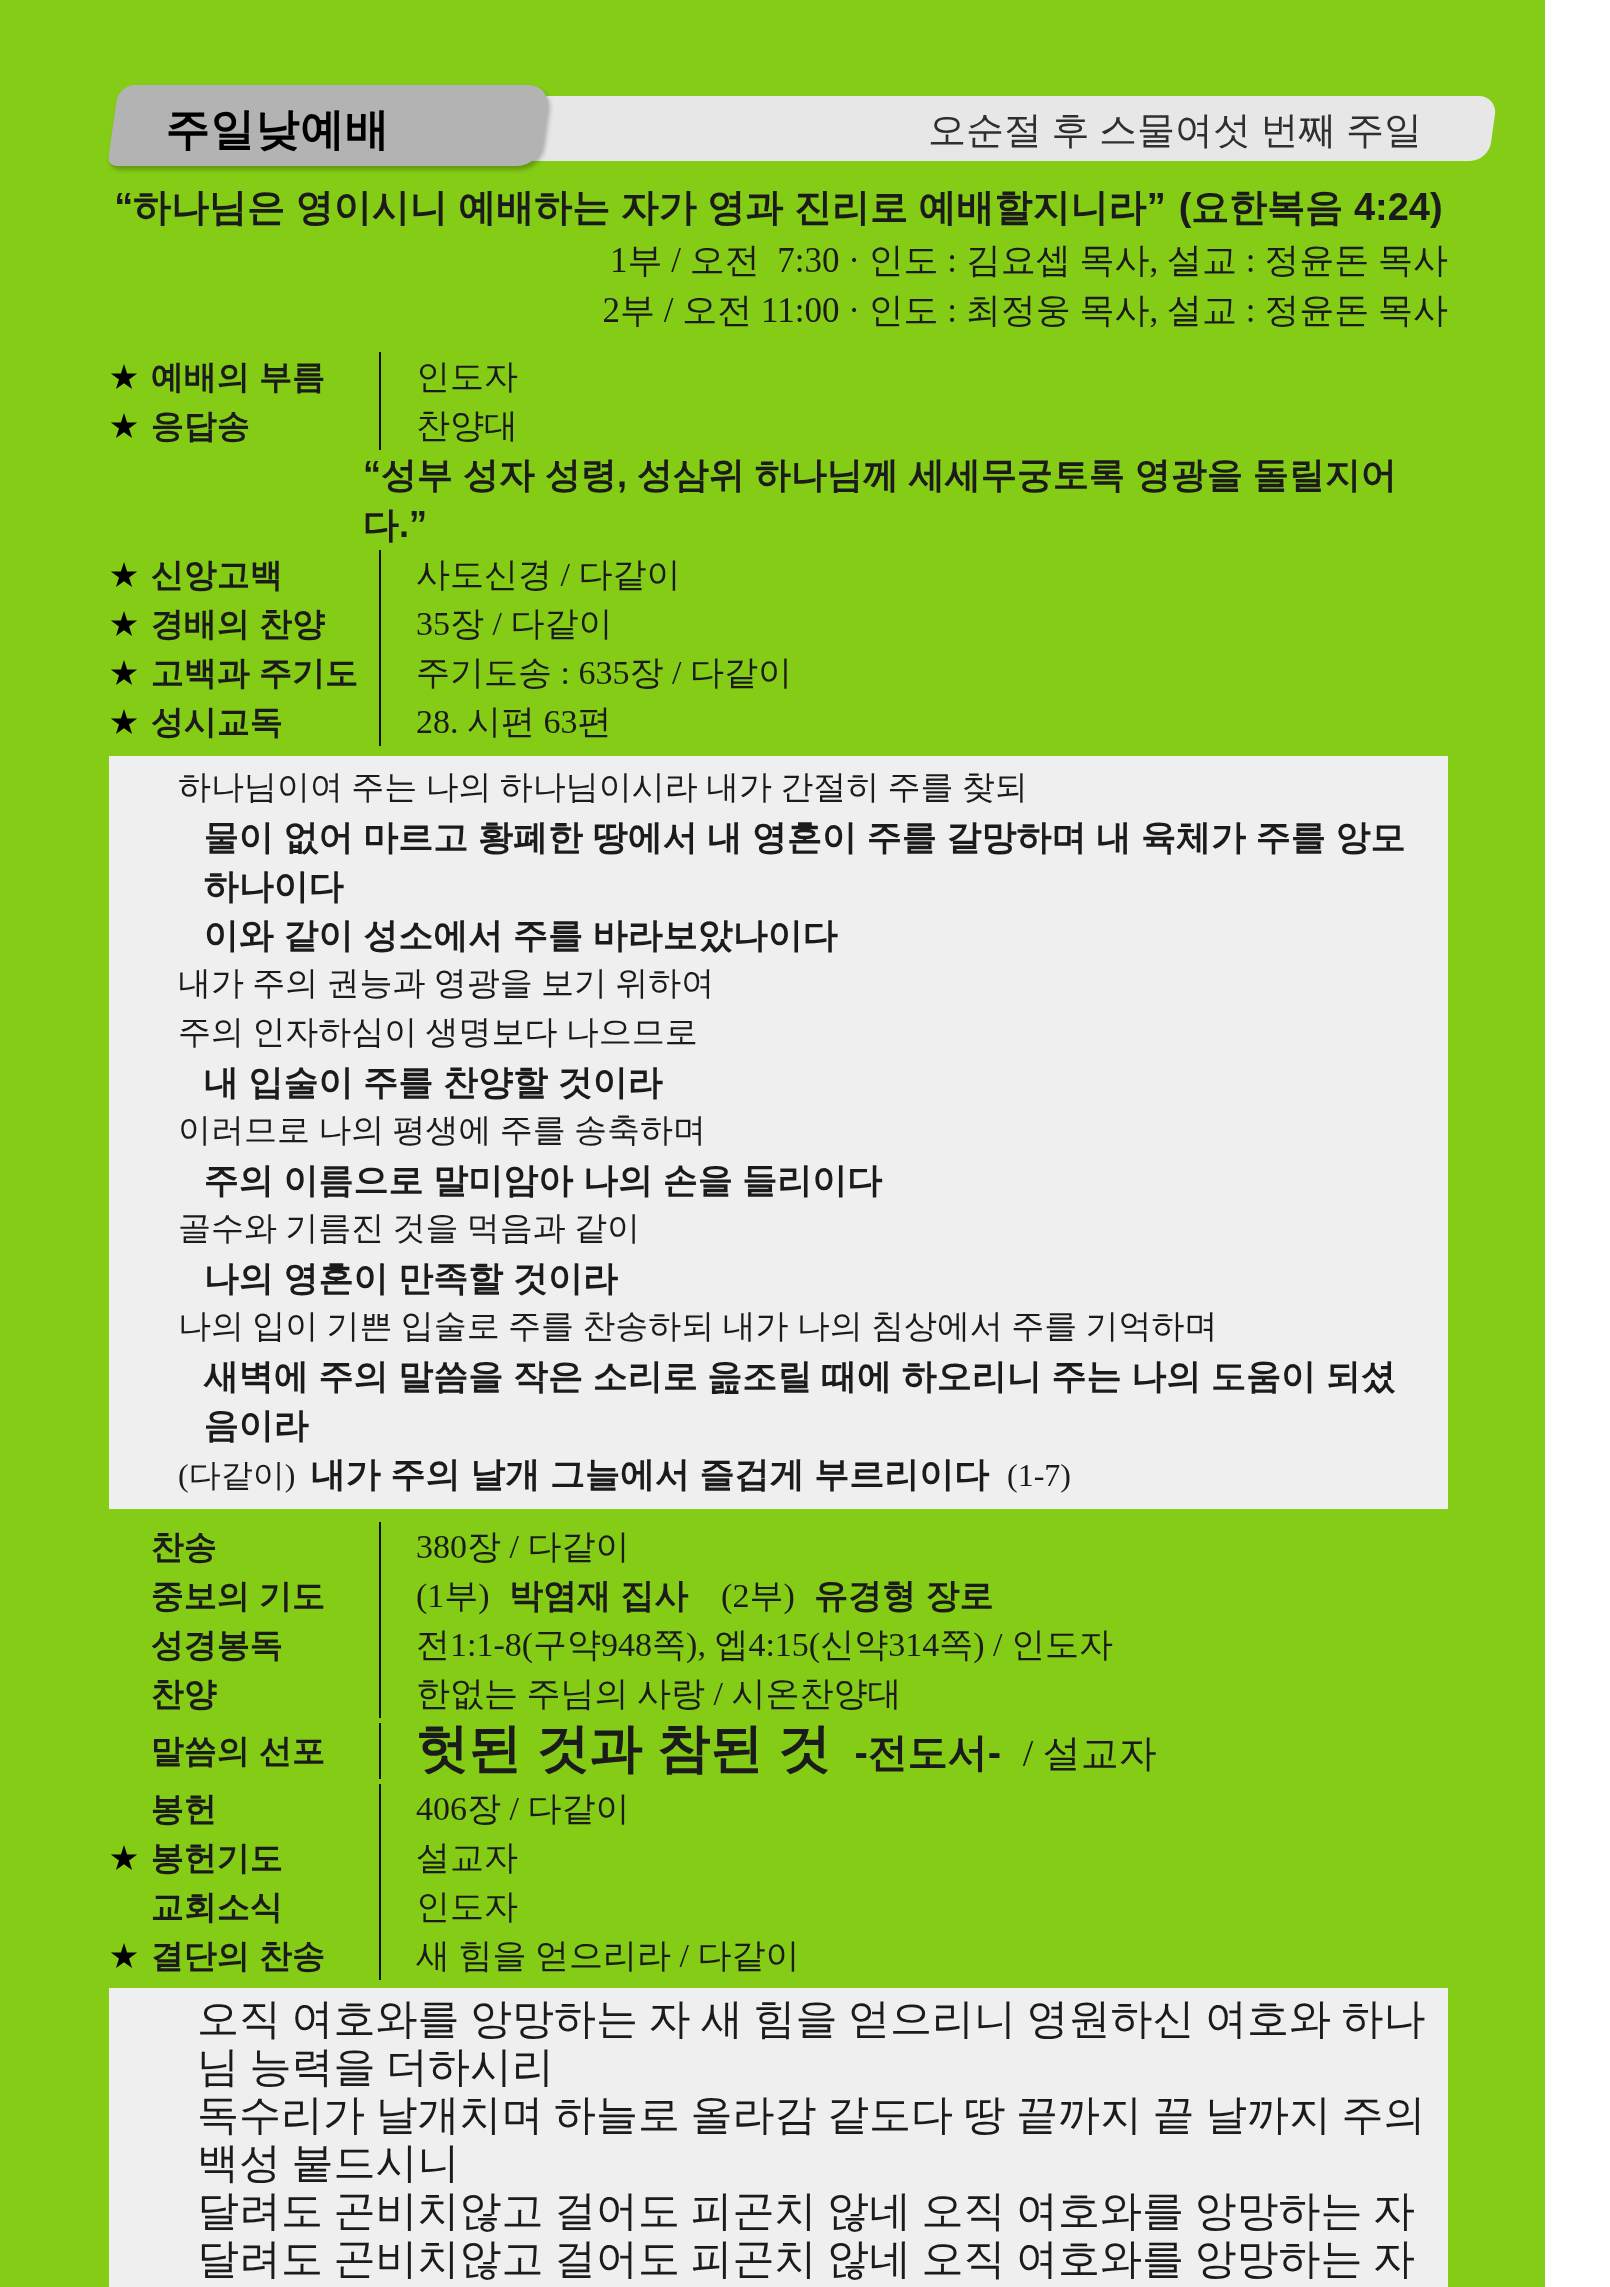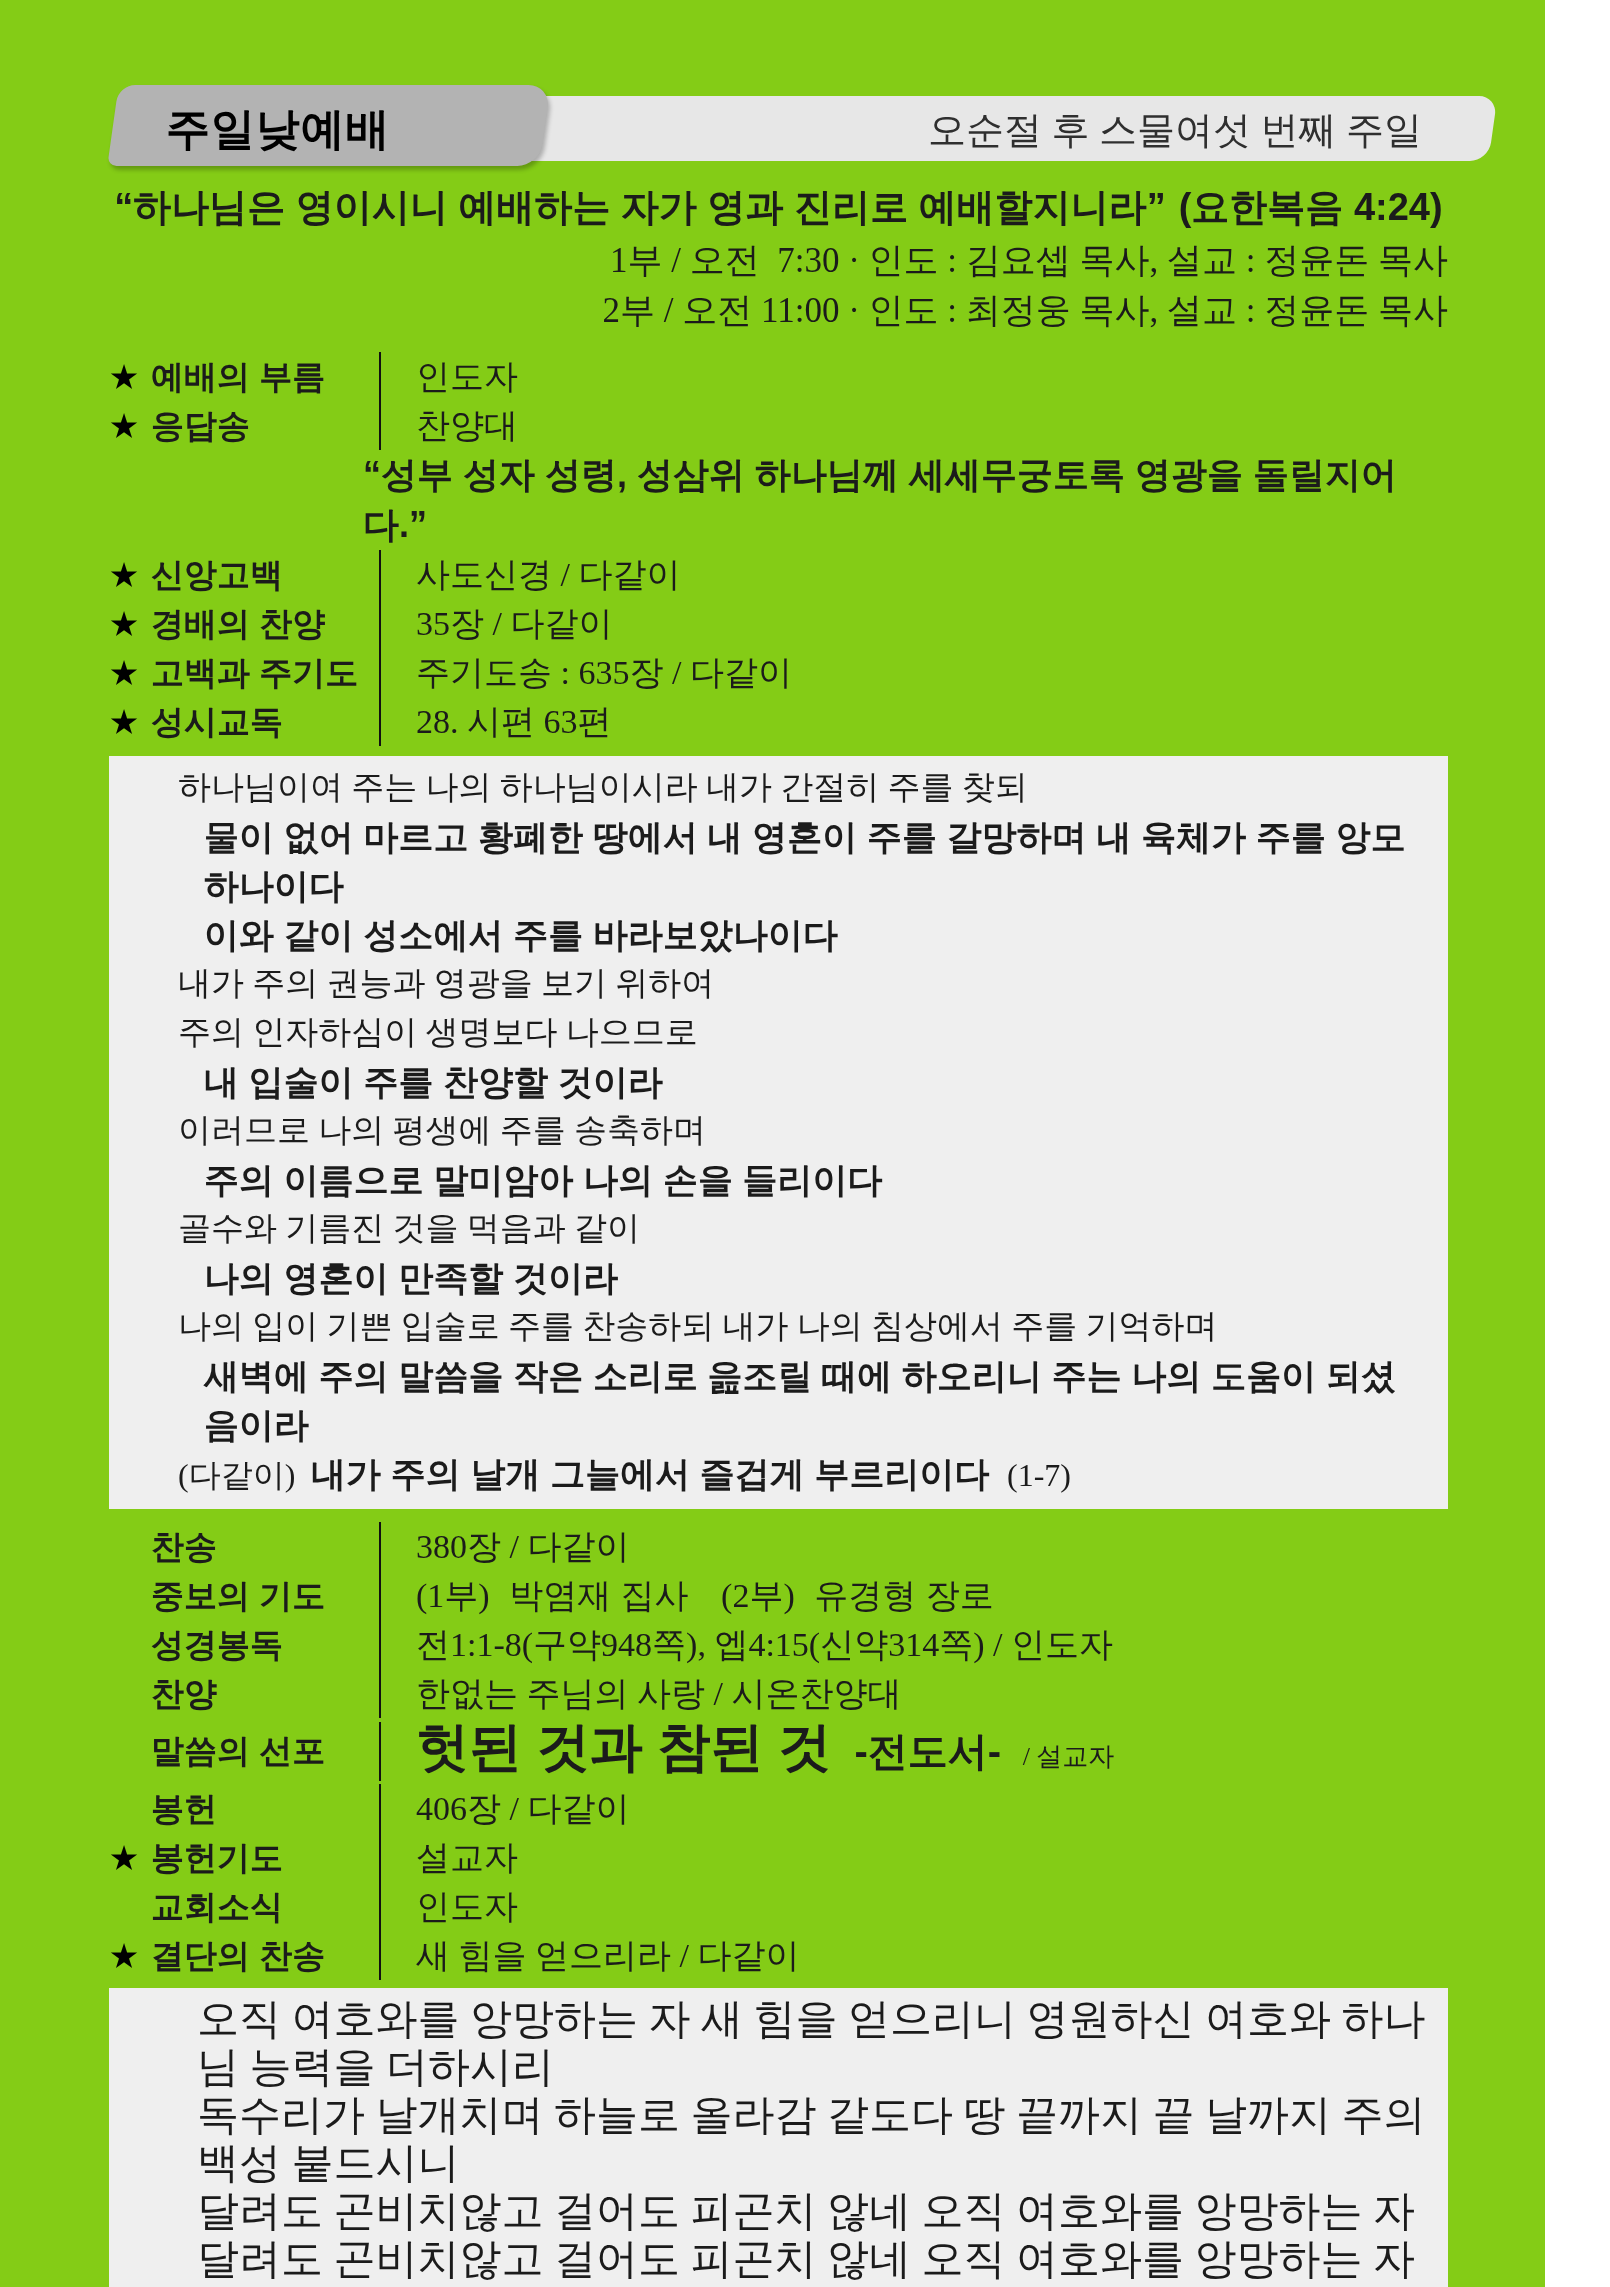--- a/index.html
+++ b/index.html
@@ -35,7 +35,7 @@
   .row.tall{min-height:66px;}
   .response{margin:0 0 0 254px;font-family:"Liberation Sans",sans-serif;font-weight:bold;
             font-size:36px;line-height:50px;}
-  .bname{font-family:"Liberation Sans",sans-serif;font-weight:normal;}
+  .bname{font-family:"Liberation Sans",sans-serif;font-weight:bold;}
   .sermon-title{font-family:"Liberation Sans",sans-serif;font-weight:bold;font-size:53px;}
   .sermon-book{font-family:"Liberation Sans",sans-serif;font-weight:bold;font-size:40px;margin-left:14.8px;}
   .sermon-speaker{font-size:26px;margin-left:13px;margin-top:27px;}

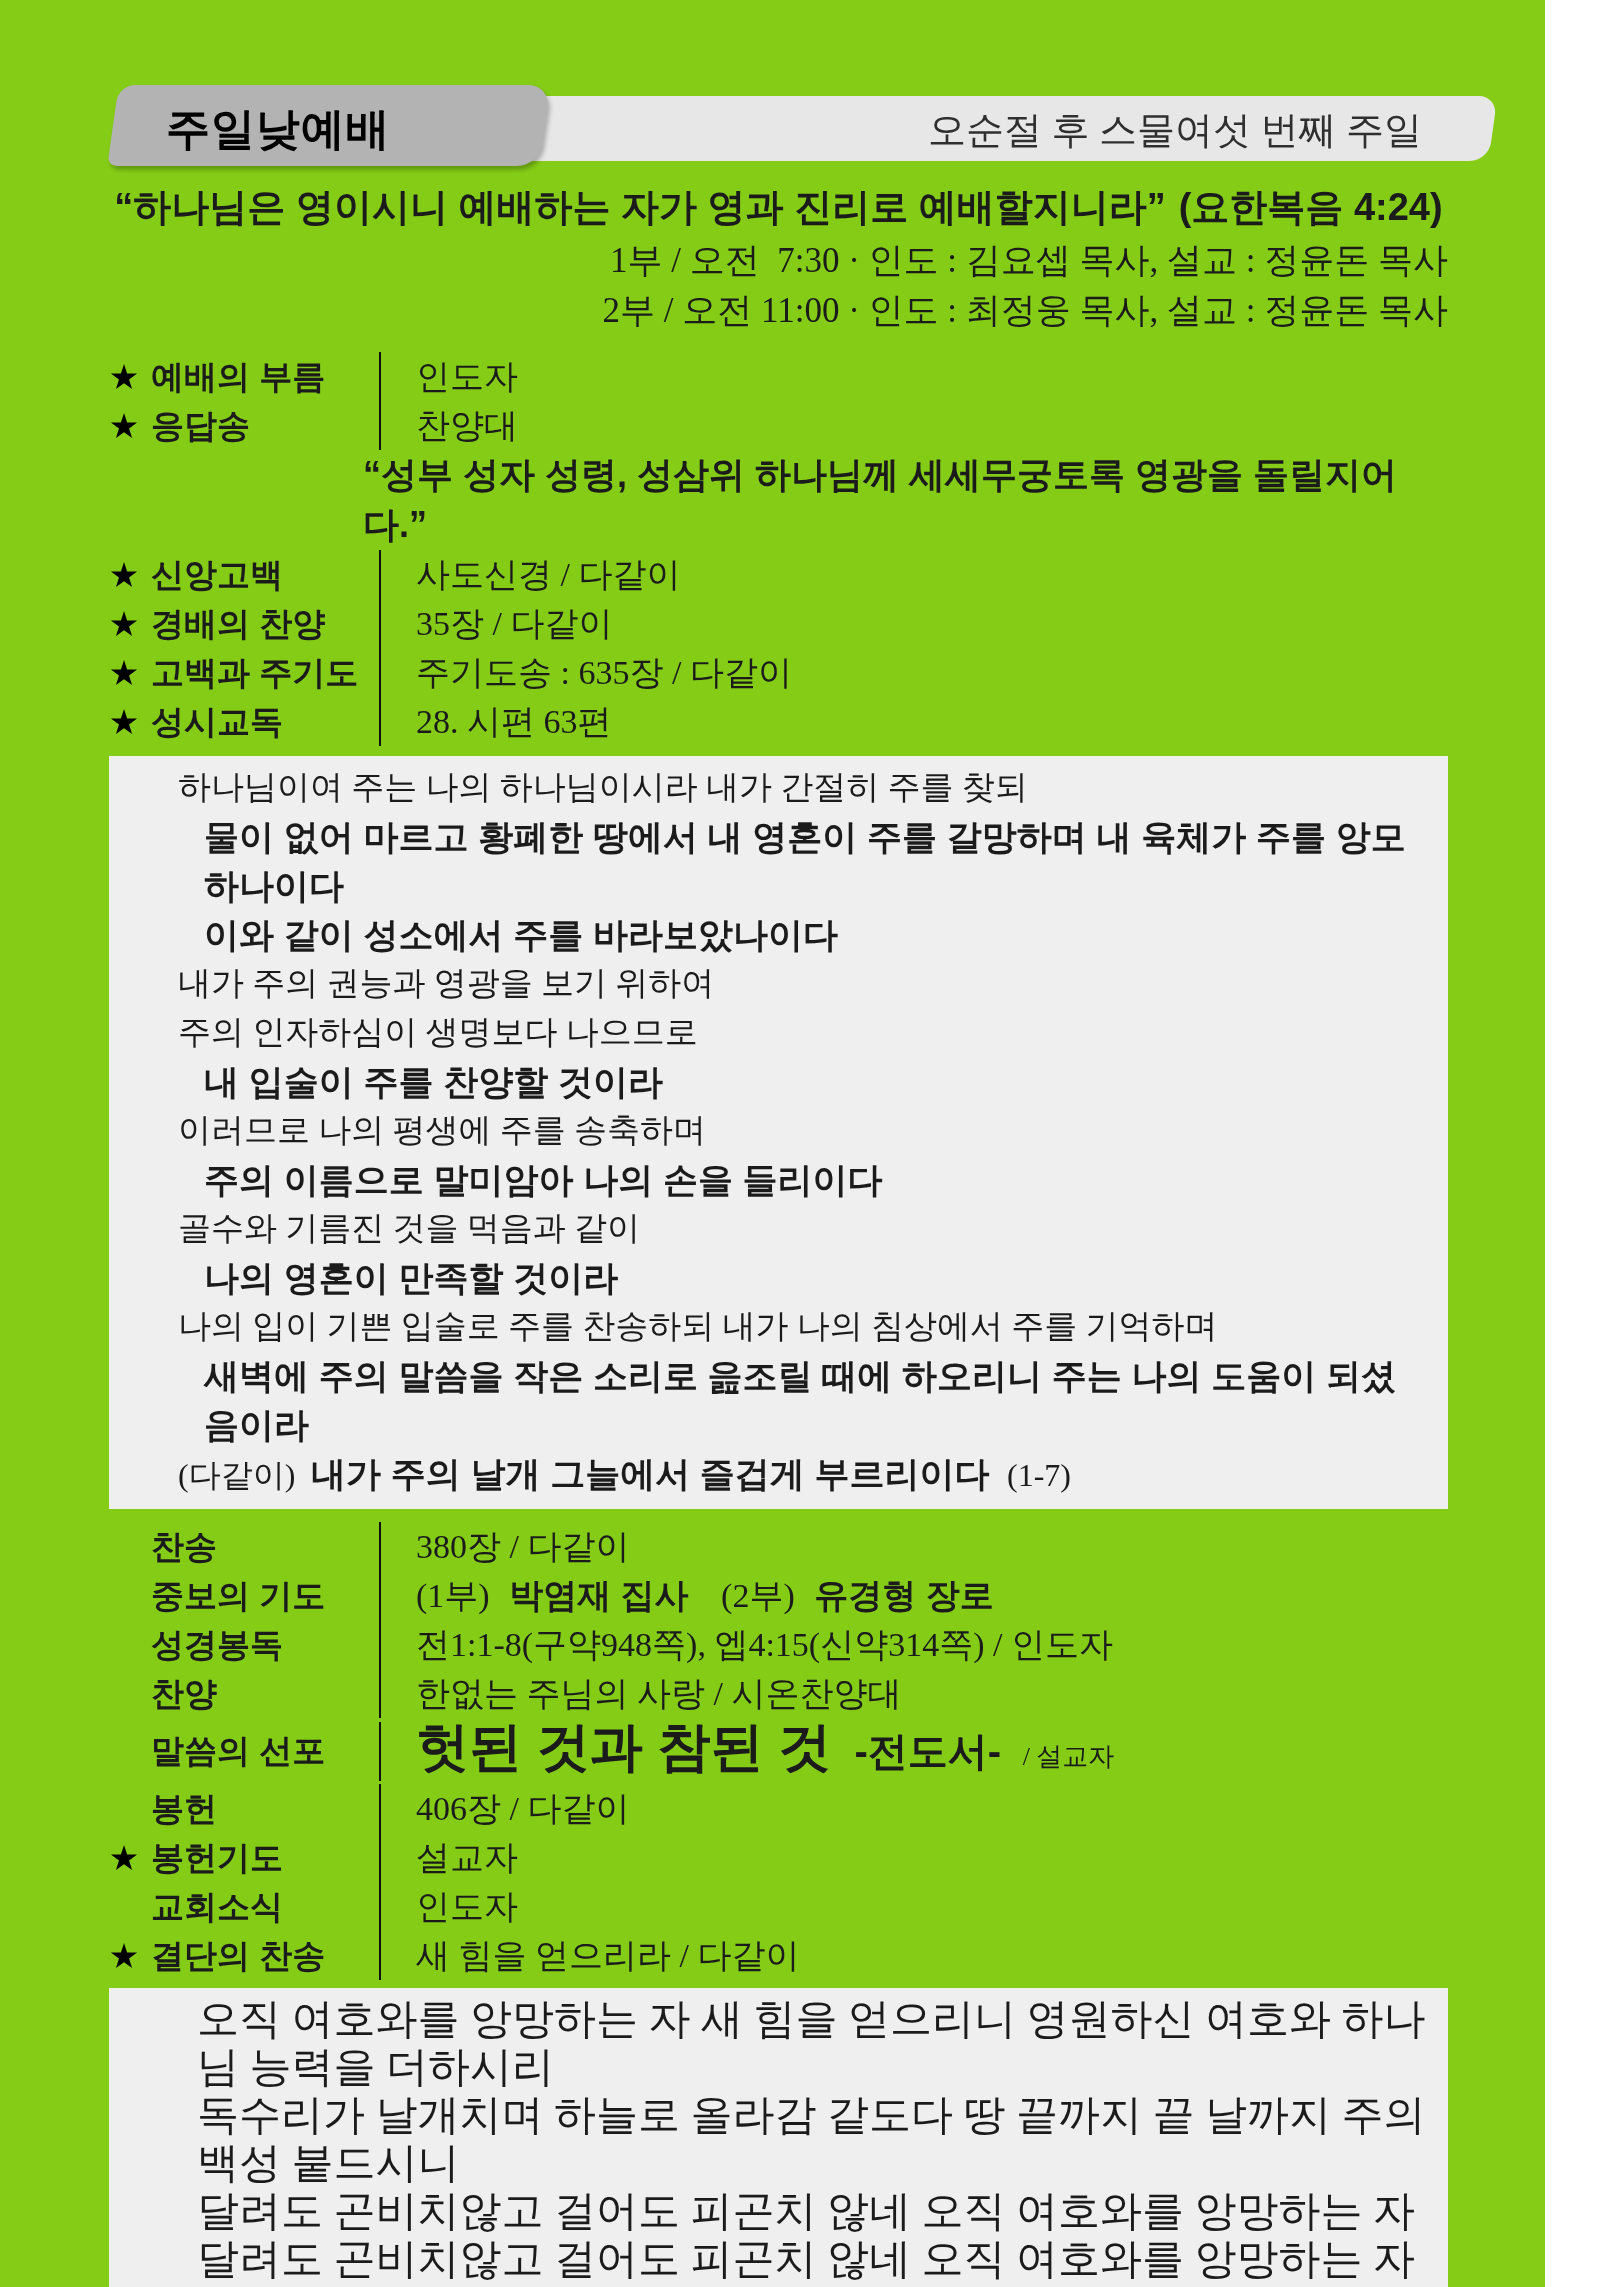--- a/index.html
+++ b/index.html
@@ -38,7 +38,7 @@
   .bname{font-family:"Liberation Sans",sans-serif;font-weight:bold;}
   .sermon-title{font-family:"Liberation Sans",sans-serif;font-weight:bold;font-size:53px;}
   .sermon-book{font-family:"Liberation Sans",sans-serif;font-weight:bold;font-size:40px;margin-left:14.8px;}
-  .sermon-speaker{font-size:26px;margin-left:13px;margin-top:27px;}
+  .sermon-speaker{font-size:38px;margin-left:13px;margin-top:27px;}
 
   
   .gray{background:#efefef;margin-top:9.2px;padding:7.4px 18.5px 9.2px 69px;}

